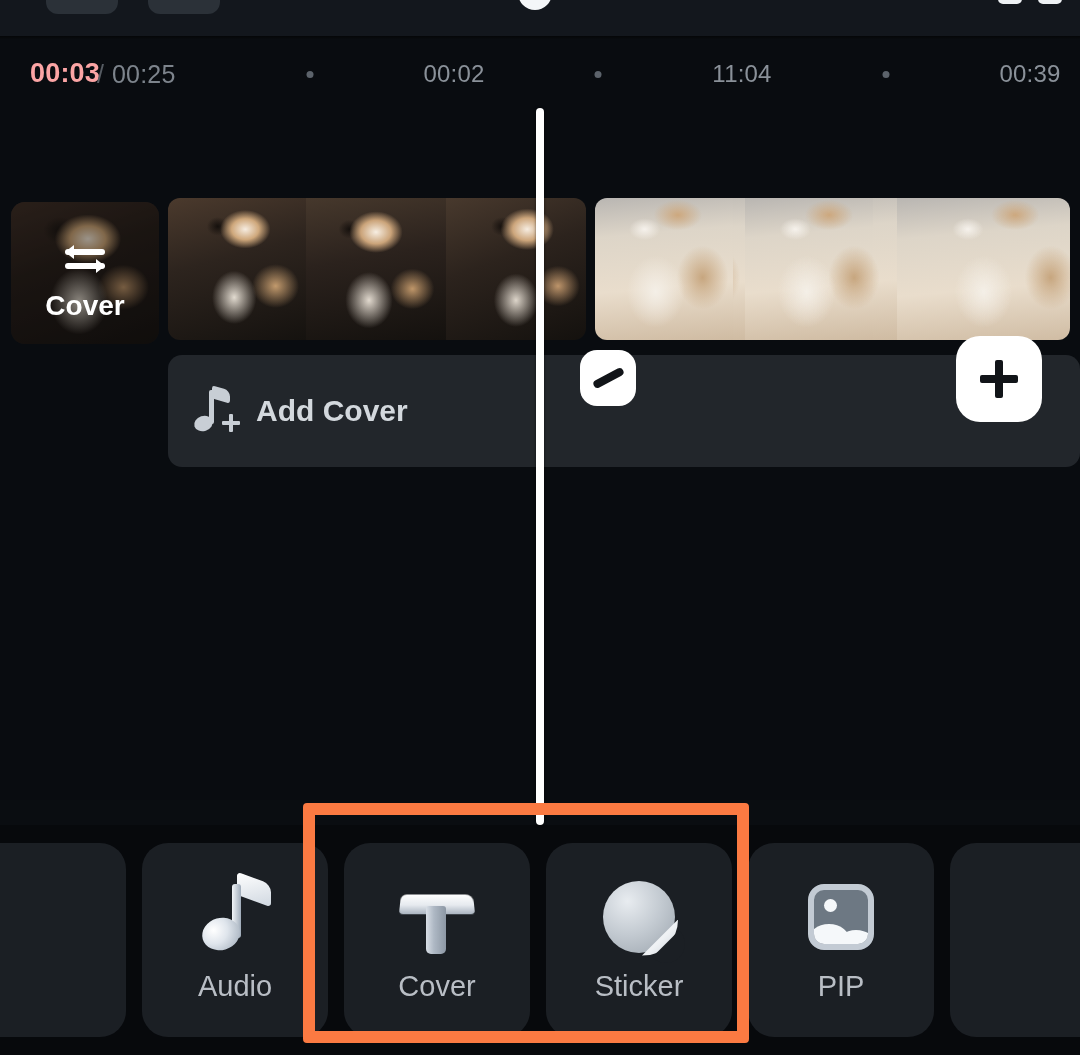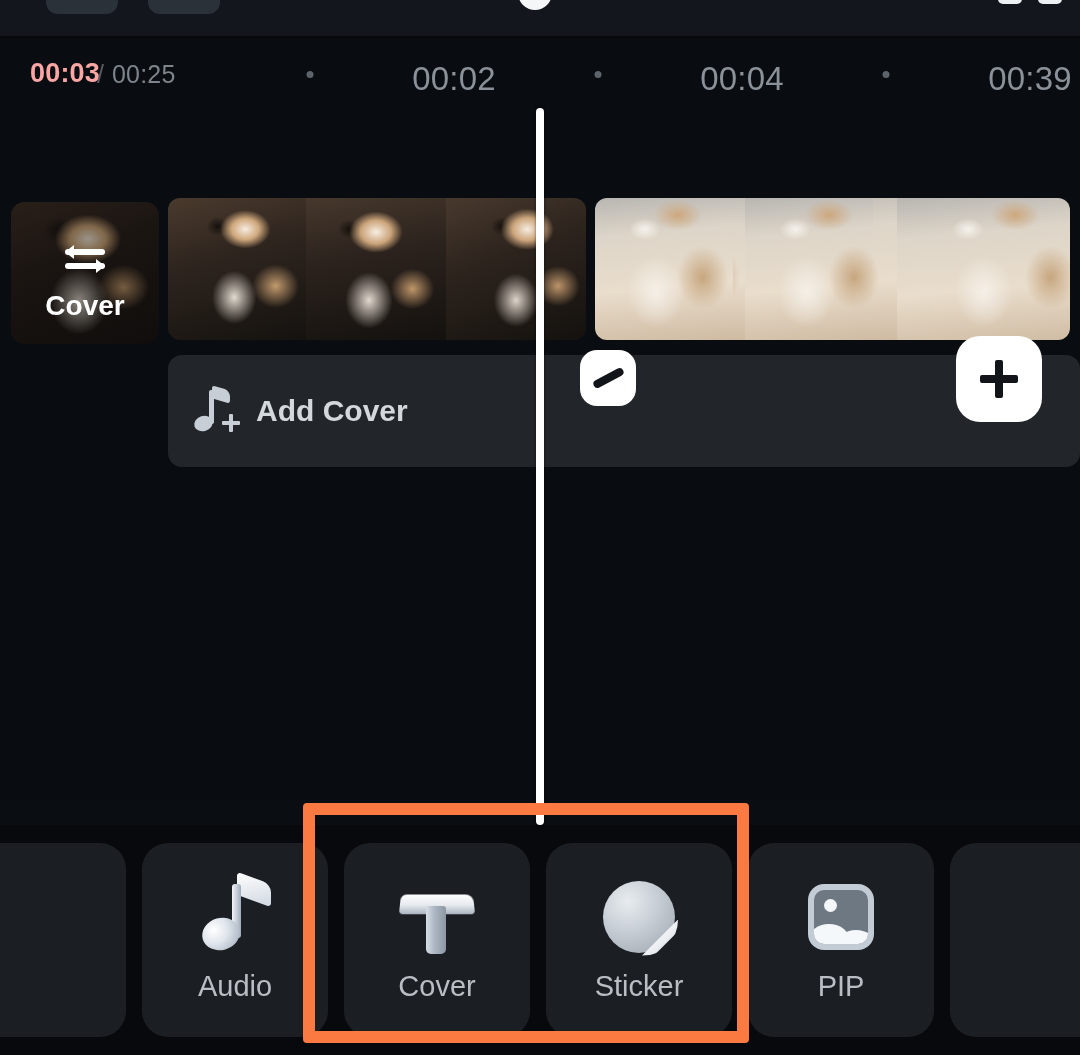--- a/index.html
+++ b/index.html
@@ -61,7 +61,7 @@
     font-size:25px; color:#7d848c; letter-spacing:.2px;
   }
   .tick-label{
-    position:absolute; top:20px; font-size:33px; color:#8a9199;
+    position:absolute; top:20px; font-size:24px; color:#8a9199;
     letter-spacing:.2px; transform:translateX(-50%);
   }
   .tick-dot{

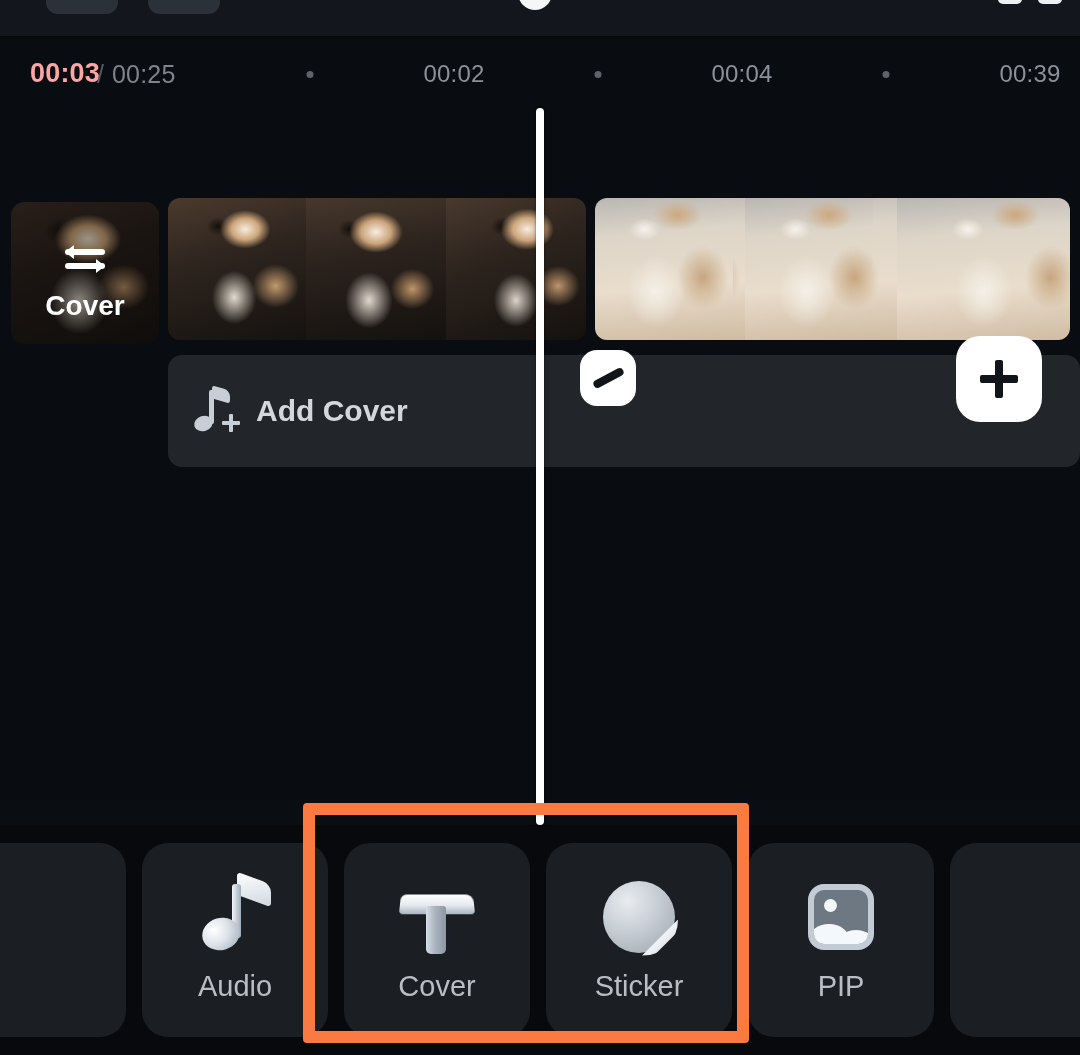--- a/index.html
+++ b/index.html
@@ -349,7 +349,7 @@
   <div class="tick-dot" style="left:310px"></div>
   <div class="tick-label" style="left:454px">00:02</div>
   <div class="tick-dot" style="left:598px"></div>
-  <div class="tick-label" style="left:742px">00:04</div>
+  <div class="tick-label" style="left:742px">11:04</div>
   <div class="tick-dot" style="left:886px"></div>
   <div class="tick-label" style="left:1030px">00:39</div>
 </div>

